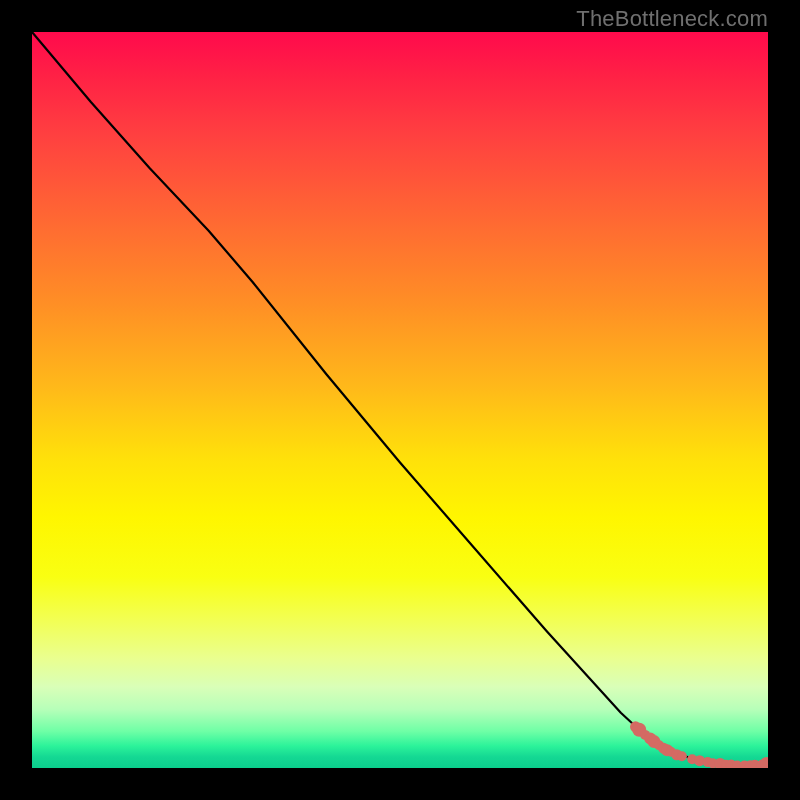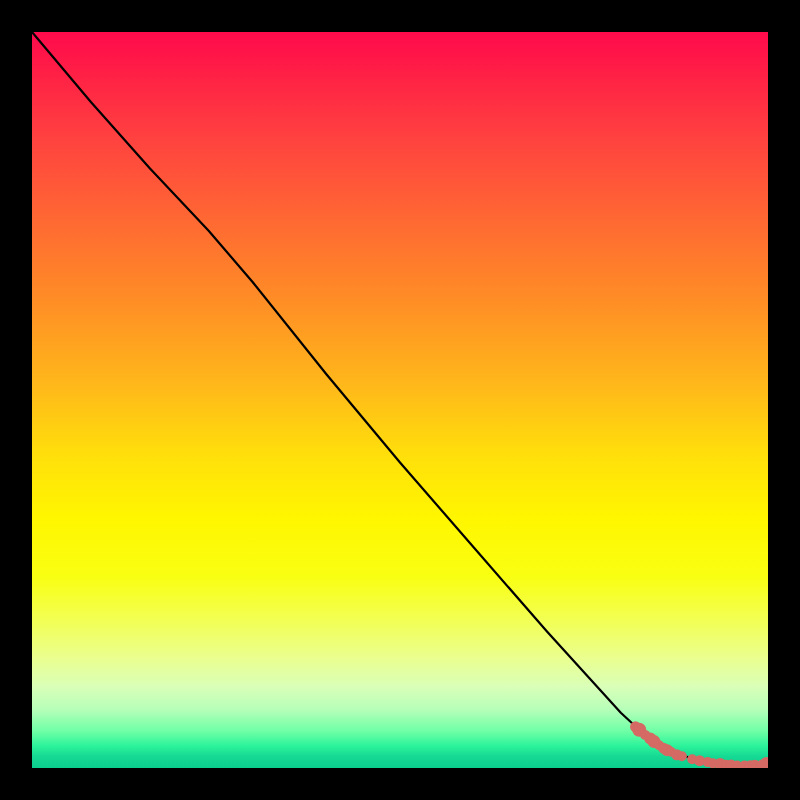--- a/index.html
+++ b/index.html
@@ -78,6 +78,7 @@
 <body>
 
 <div class="stage">
+  <div class="watermark">TheBottleneck.com</div>
 
   <div class="plot">
     <svg class="overlay" viewBox="0 0 736 736" preserveAspectRatio="none">

